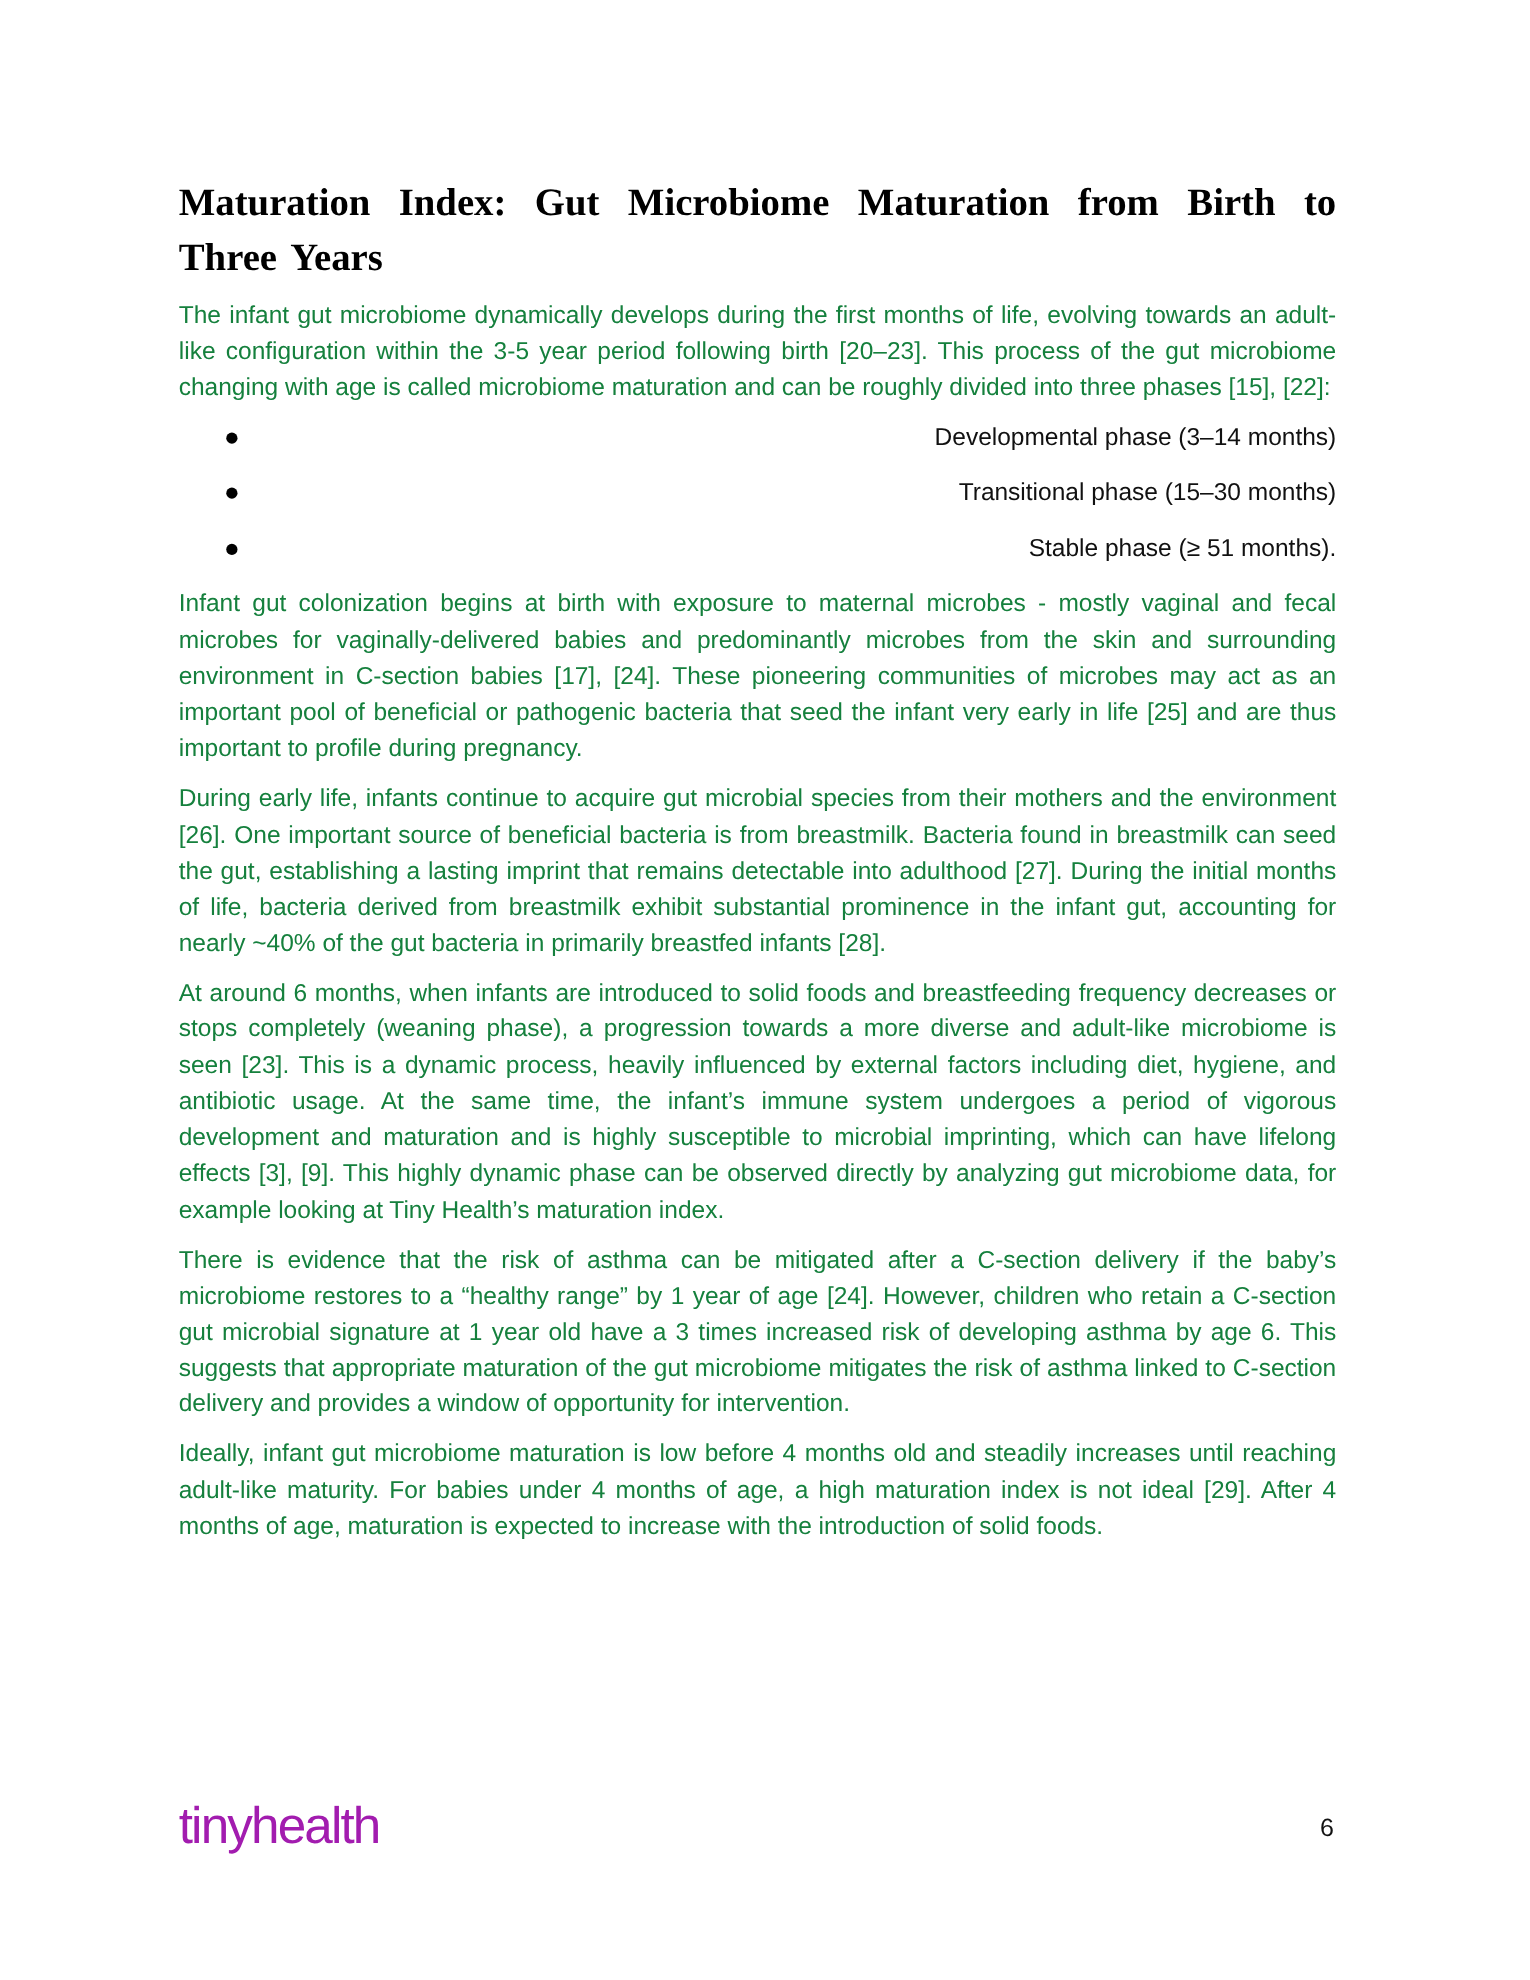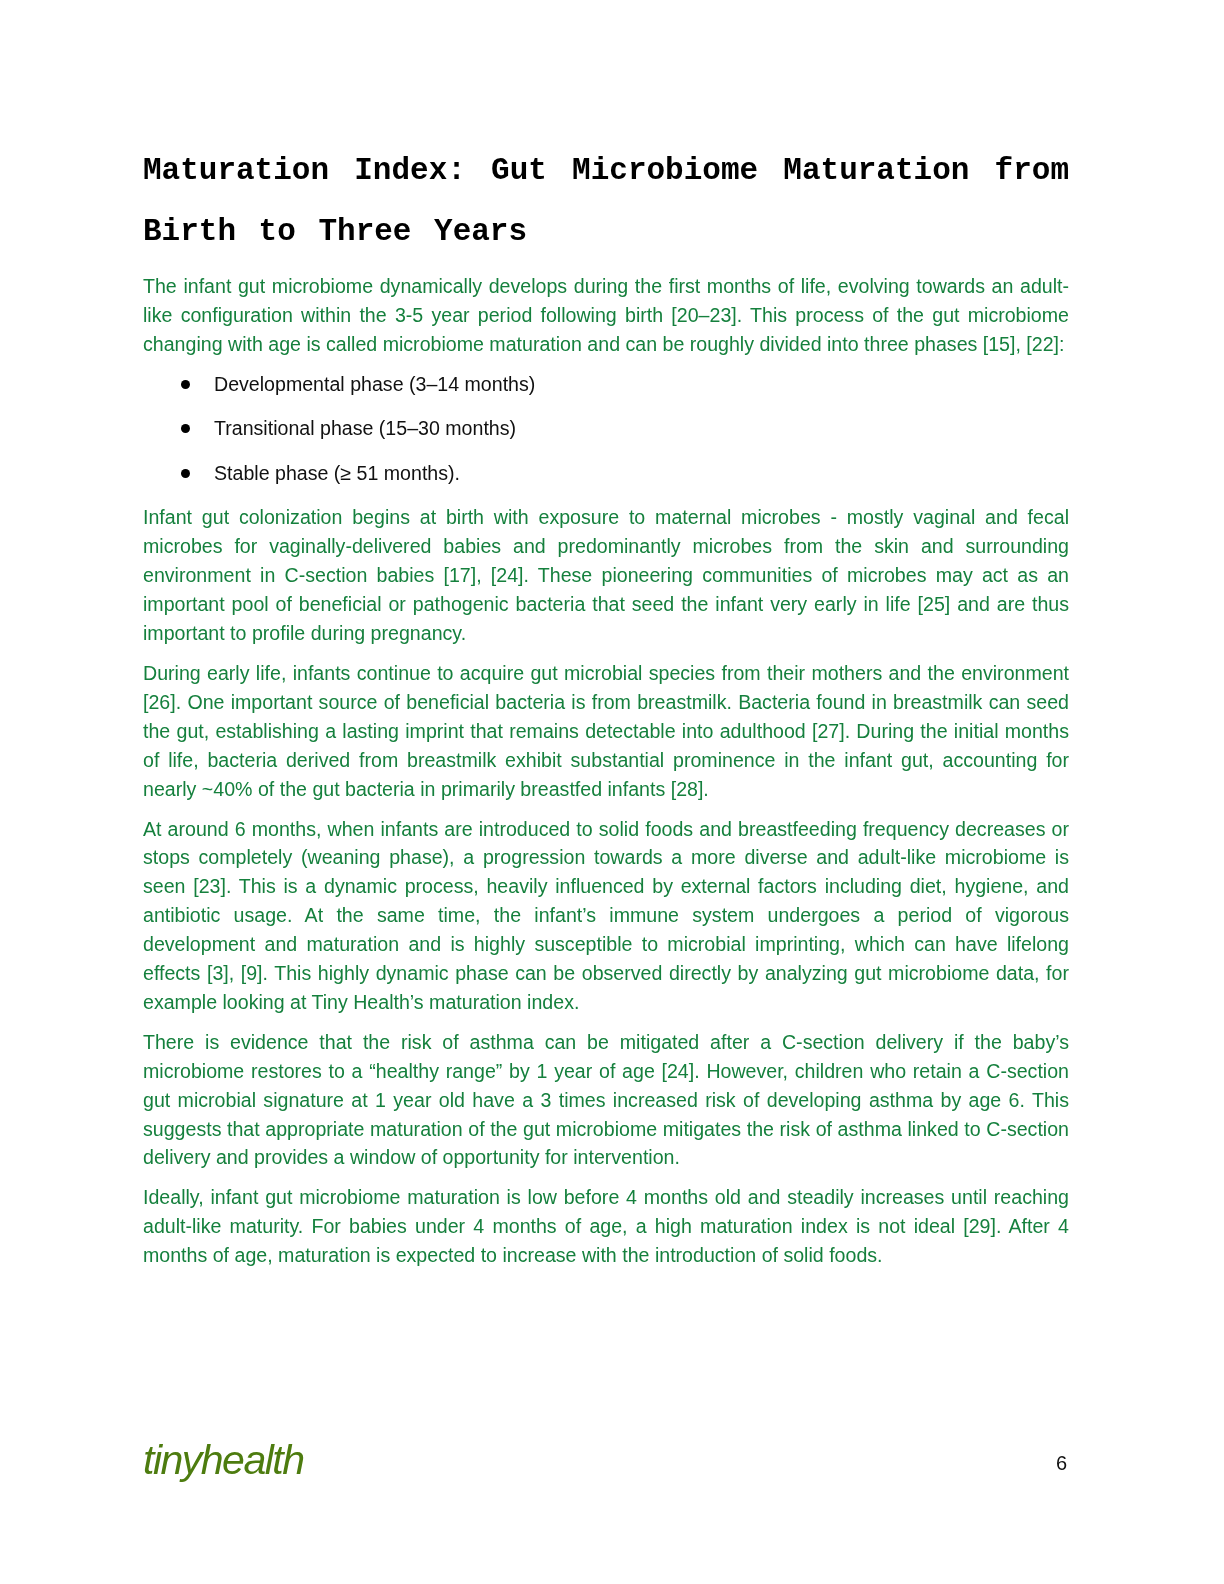--- a/index.html
+++ b/index.html
@@ -23,10 +23,10 @@
     }
     h1 {
       margin: 0 0 10px 0;
-      font-family: Liberation Mono, monospace;
+      font-family: Liberation Serif, serif;
       font-weight: bold;
       font-size: 31px;
-      line-height: 61px;
+      line-height: 44px;
       text-align: justify;
       text-align-last: left;
       color: #000000;

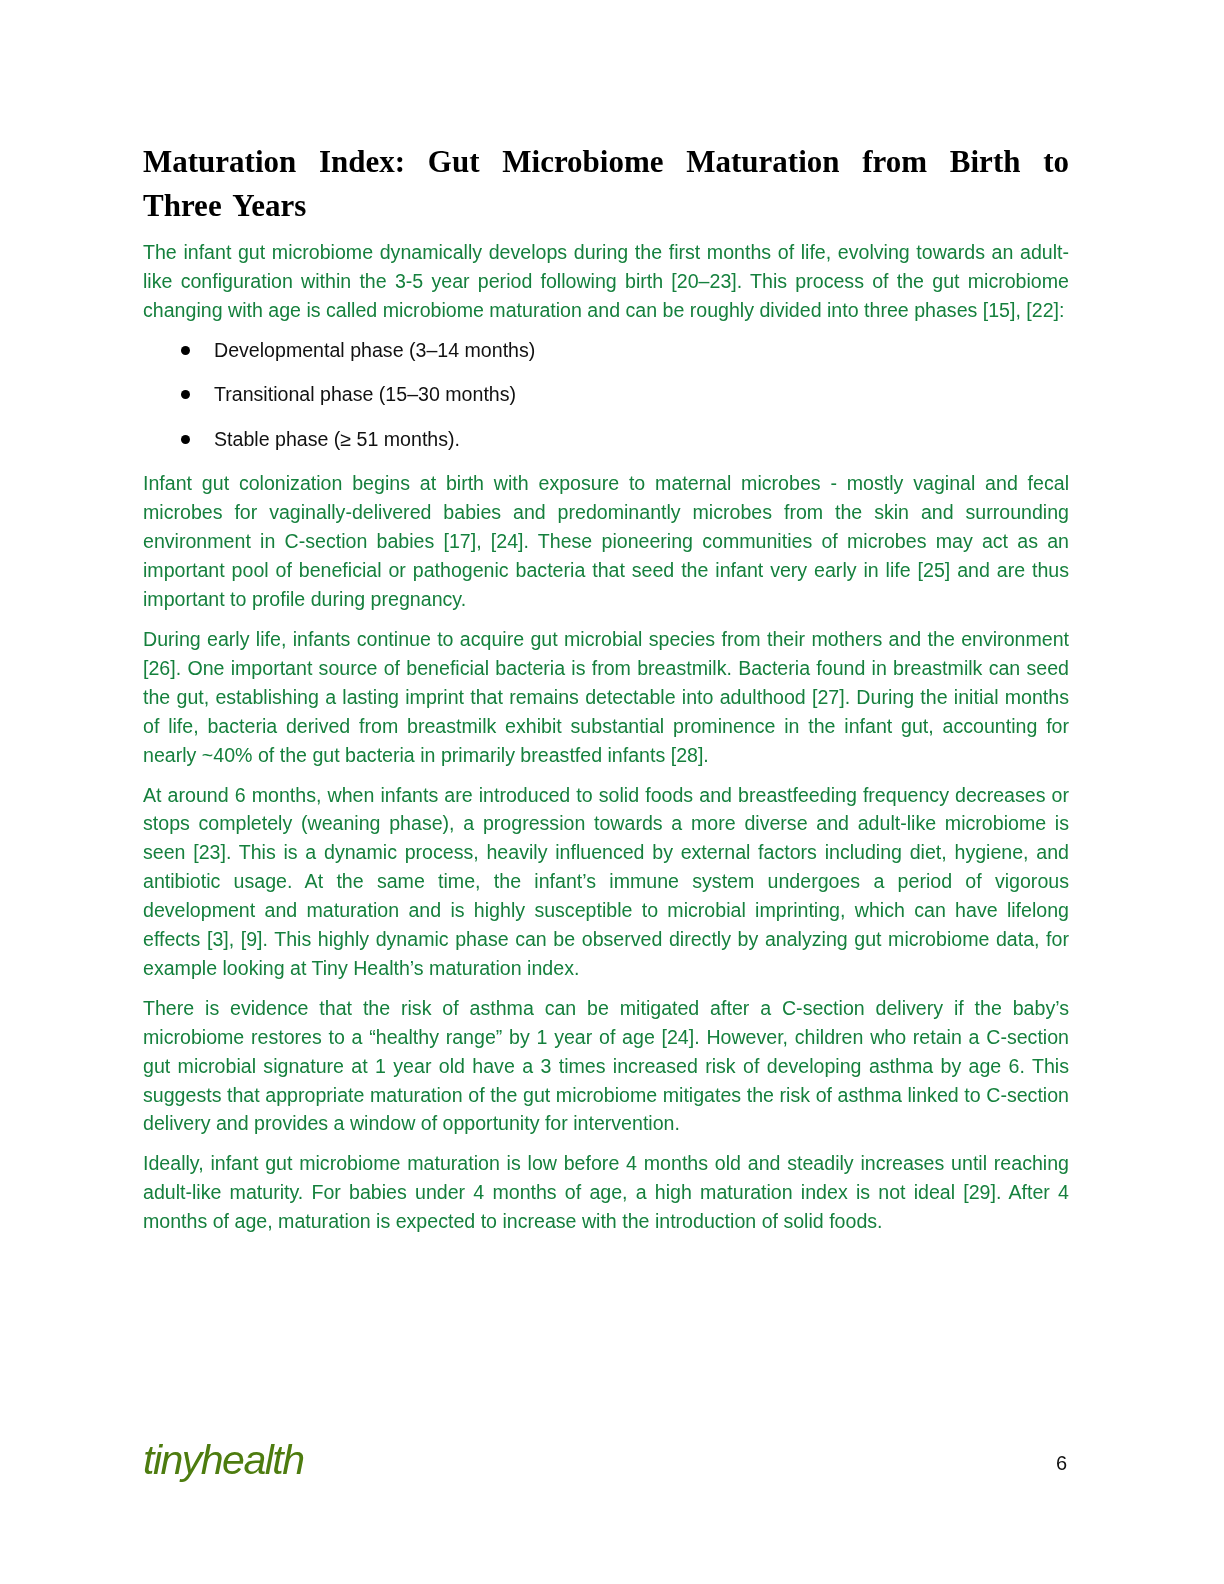--- a/index.html
+++ b/index.html
@@ -50,6 +50,7 @@
       font-size: 19.6px;
       line-height: 28.9px;
       margin-bottom: 15.5px;
+      text-align: right;
     }
     ul li .bullet {
       position: absolute;

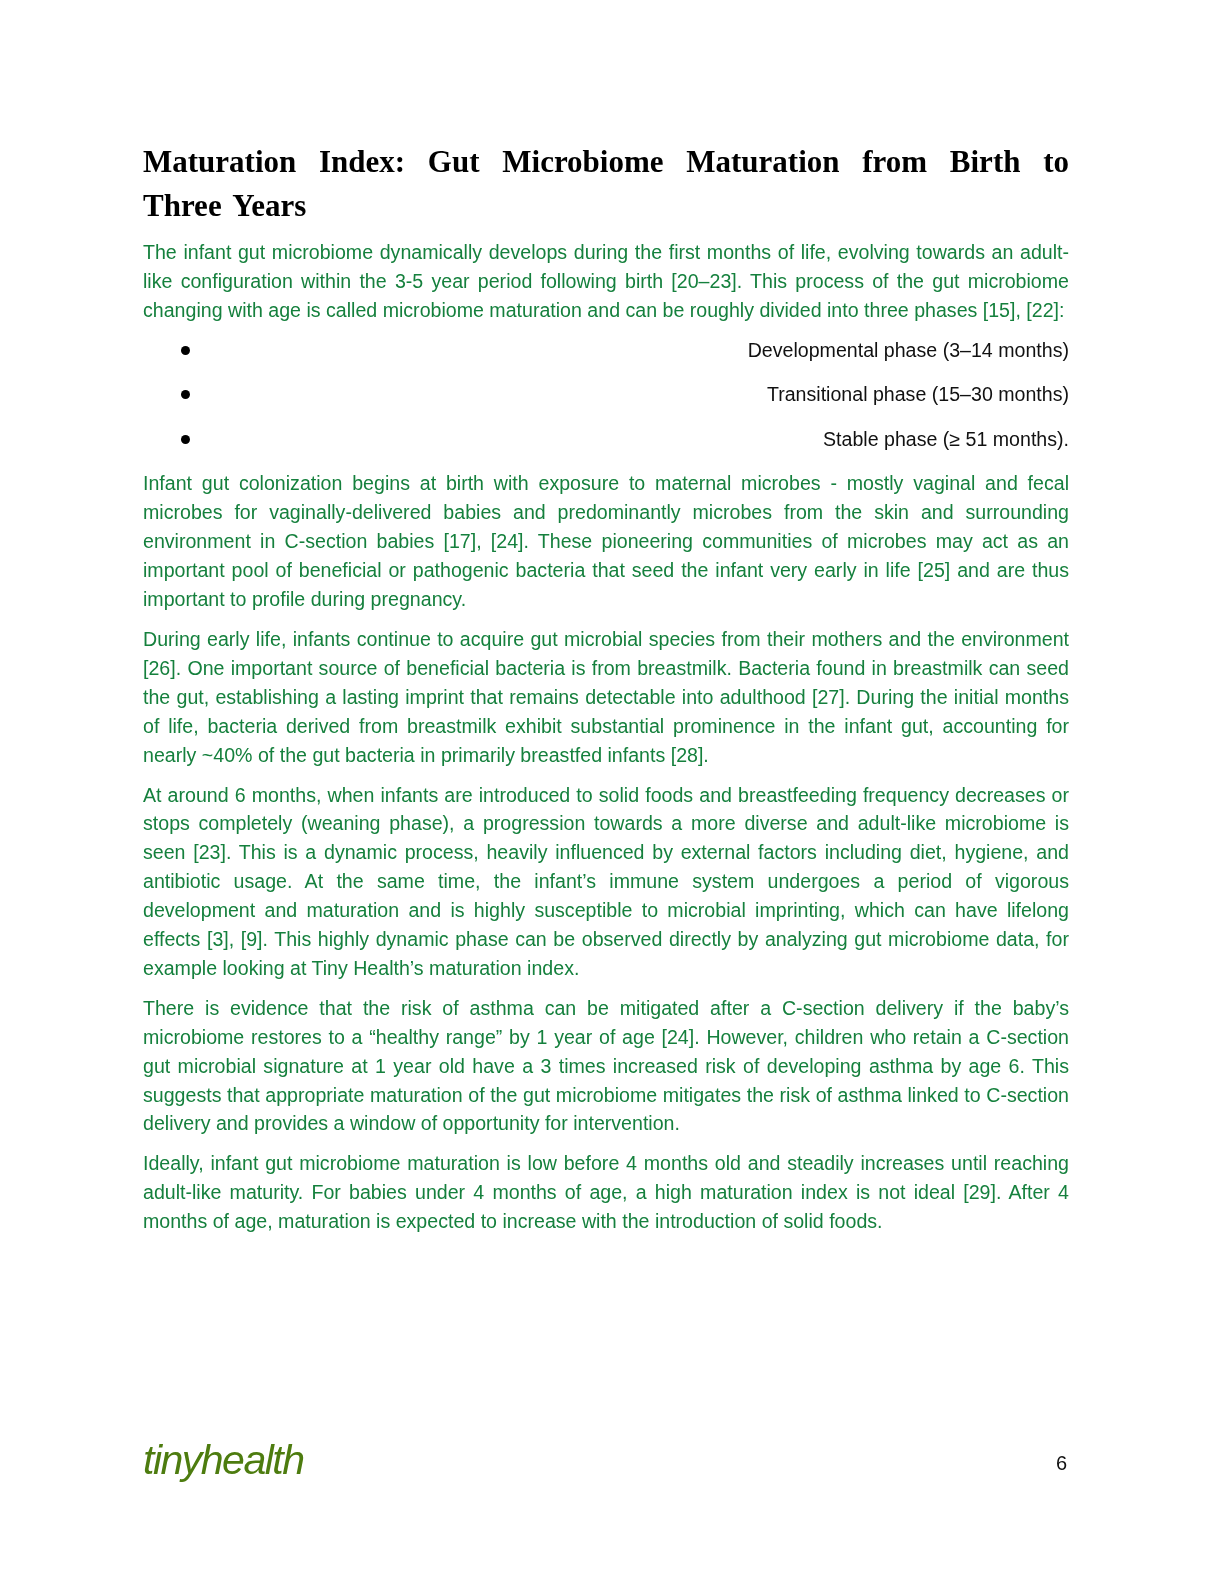--- a/index.html
+++ b/index.html
@@ -68,10 +68,9 @@
       font-family: "Liberation Sans", sans-serif;
       font-size: 41px;
       letter-spacing: -1.5px;
-      color: #4d7c0f;
+      color: #a21caf;
       line-height: 48px;
       font-weight: normal;
-      font-style: italic;
     }
     .page-number {
       position: absolute;

